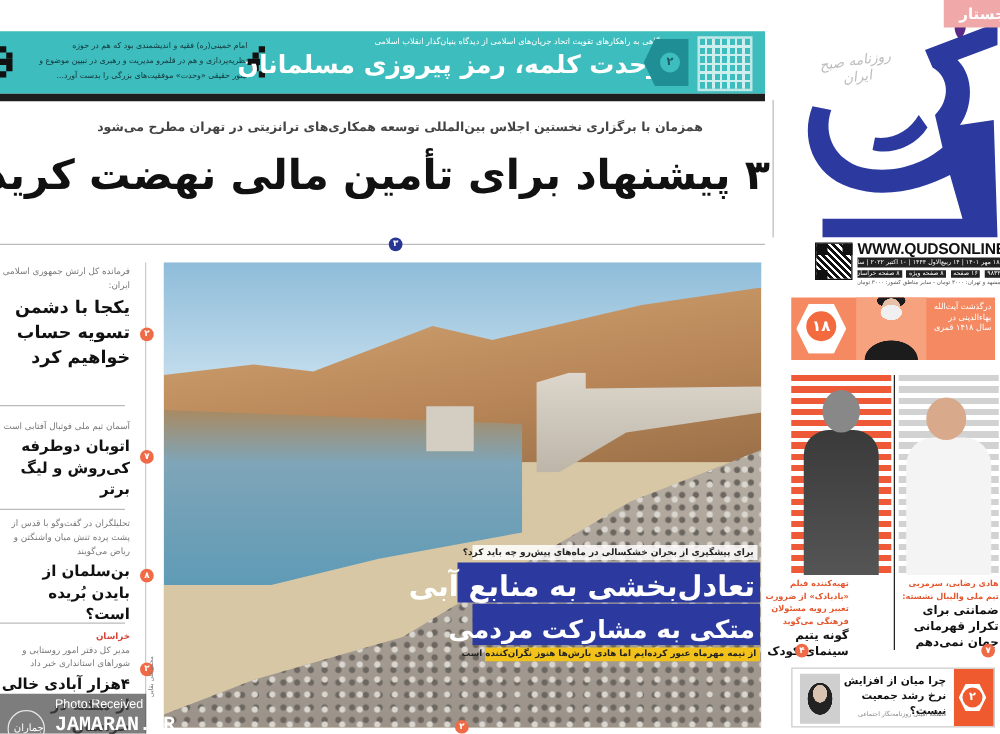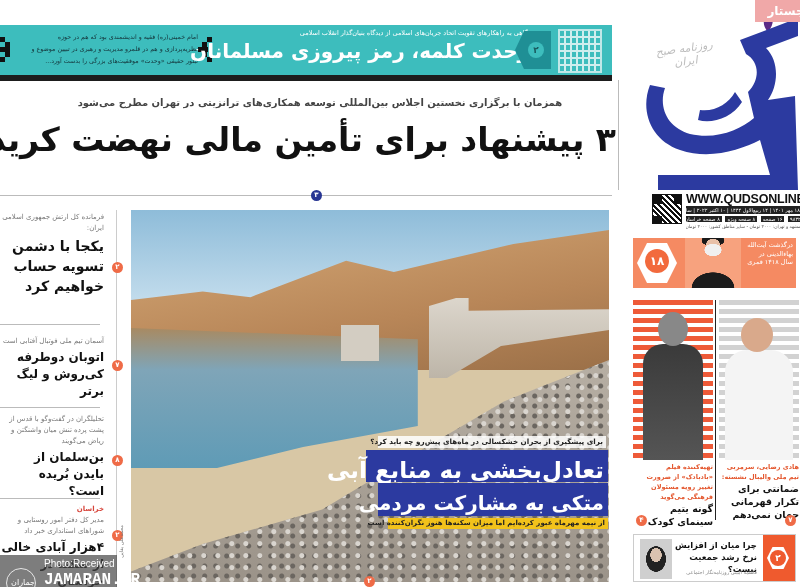--- a/index.html
+++ b/index.html
@@ -293,7 +293,7 @@
   <div class="figure p1-body"></div>
   <div class="figure p1-head"></div>
 </div>
-<div class="rc-text" style="left:633px;top:462px;width:80px">
+<div class="rc-text" style="left:599px;top:462px;width:80px">
   <div class="rc-kicker">تهیه‌کننده فیلم «بادبادک» از ضرورت تغییر رویه مسئولان فرهنگی می‌گوید</div>
   <div class="rc-title">گونه یتیم سینمای کودک</div>
 </div>

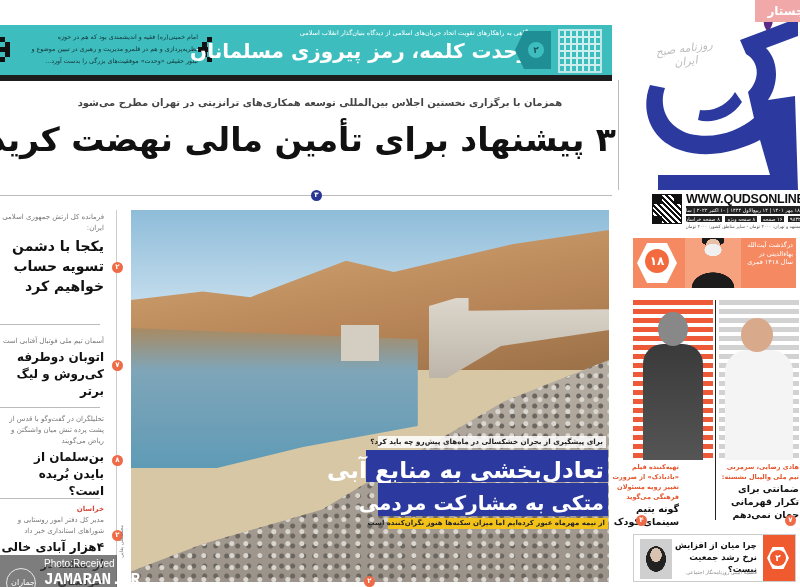--- a/index.html
+++ b/index.html
@@ -284,7 +284,7 @@
 <div class="ph-kicker">برای پیشگیری از بحران خشکسالی در ماه‌های پیش‌رو چه باید کرد؟</div>
 <div class="ph-title-box ph-t1">تعادل‌بخشی به منابع آبی</div>
 <div class="ph-title-box ph-t2">متکی به مشارکت مردمی</div>
-<div class="ph-deck">از نیمه مهرماه عبور کرده‌ایم اما میزان سکنه‌ها هنوز نگران‌کننده است</div>
+<div class="ph-deck">از نیمه مهرماه عبور کرده‌ایم اما هادی بارش‌ها هنوز نگران‌کننده است</div>
 <div class="page-dot dot-orange" style="left:364px;top:576px">۲</div>
 
 <div class="rc-vrule"></div>

